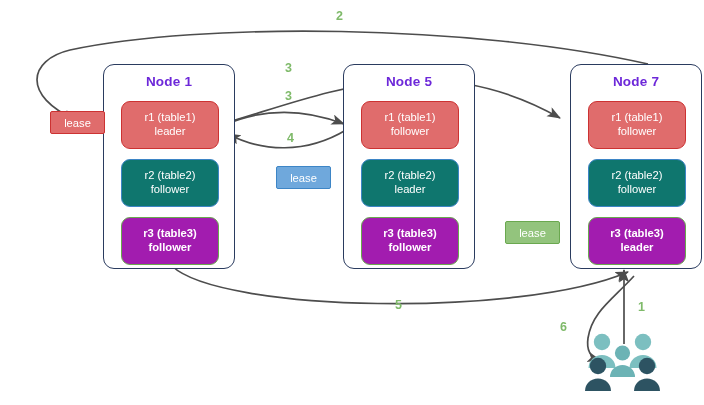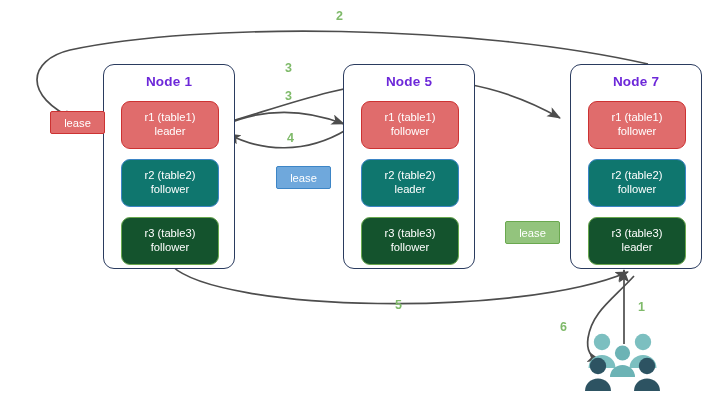--- a/index.html
+++ b/index.html
@@ -14,7 +14,7 @@
            color:#ffffff;font-size:11.2px;line-height:13.6px;text-align:center;}
   .rep-r1{background:#e06c6c;border:1.6px solid #cc3232;}
   .rep-r2{background:#0f766e;border:1.6px solid #3d85c6;}
-  .rep-r3{background:#14532d;border:1.6px solid #6aa84f;}
+  .rep-r3{background:#a21caf;border:1.6px solid #6aa84f;font-weight:bold;}
   .rep-a{top:36px;} .rep-b{top:94px;} .rep-c{top:152px;}
   .lease{position:absolute;height:23px;border-radius:2px;box-sizing:border-box;z-index:3;
          display:flex;align-items:center;justify-content:center;color:#ffffff;font-size:11.2px;}

